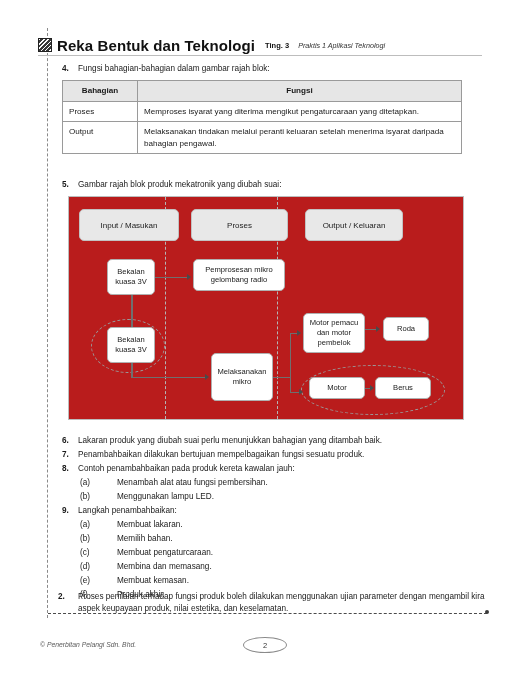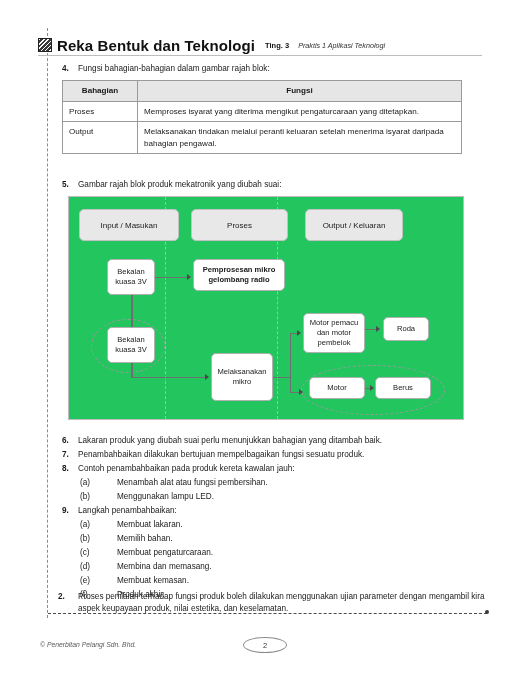--- a/index.html
+++ b/index.html
@@ -62,7 +62,7 @@
   
   .diagram{
     position:absolute;left:68px;top:196px;width:394px;height:222px;
-    border:1px solid #bdbdbd;background:#22c55e;
+    border:1px solid #bdbdbd;background:#b91c1c;
   }
   .dsep{position:absolute;top:0;bottom:0;width:0;border-left:1px dashed #b5b5b5;}
   .dsep.s1{left:96px;}

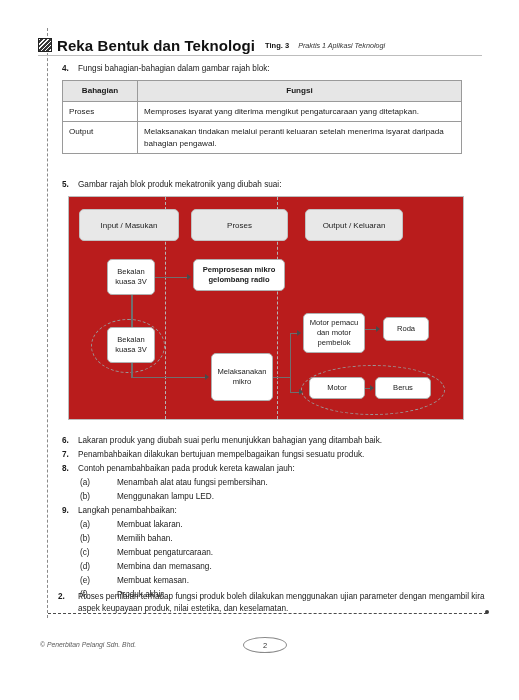--- a/index.html
+++ b/index.html
@@ -172,7 +172,7 @@
 
     <div class="node" style="left:38px;top:130px;width:48px;height:36px;">Bekalan kuasa 3V</div>
 
-    <div class="node" style="left:124px;top:62px;width:92px;height:32px;font-weight:bold;">Pemprosesan mikro gelombang radio</div>
+    <div class="node" style="left:124px;top:62px;width:92px;height:32px;">Pemprosesan mikro gelombang radio</div>
 
     <div class="node" style="left:142px;top:156px;width:62px;height:48px;">Melaksanakan mikro</div>
 

